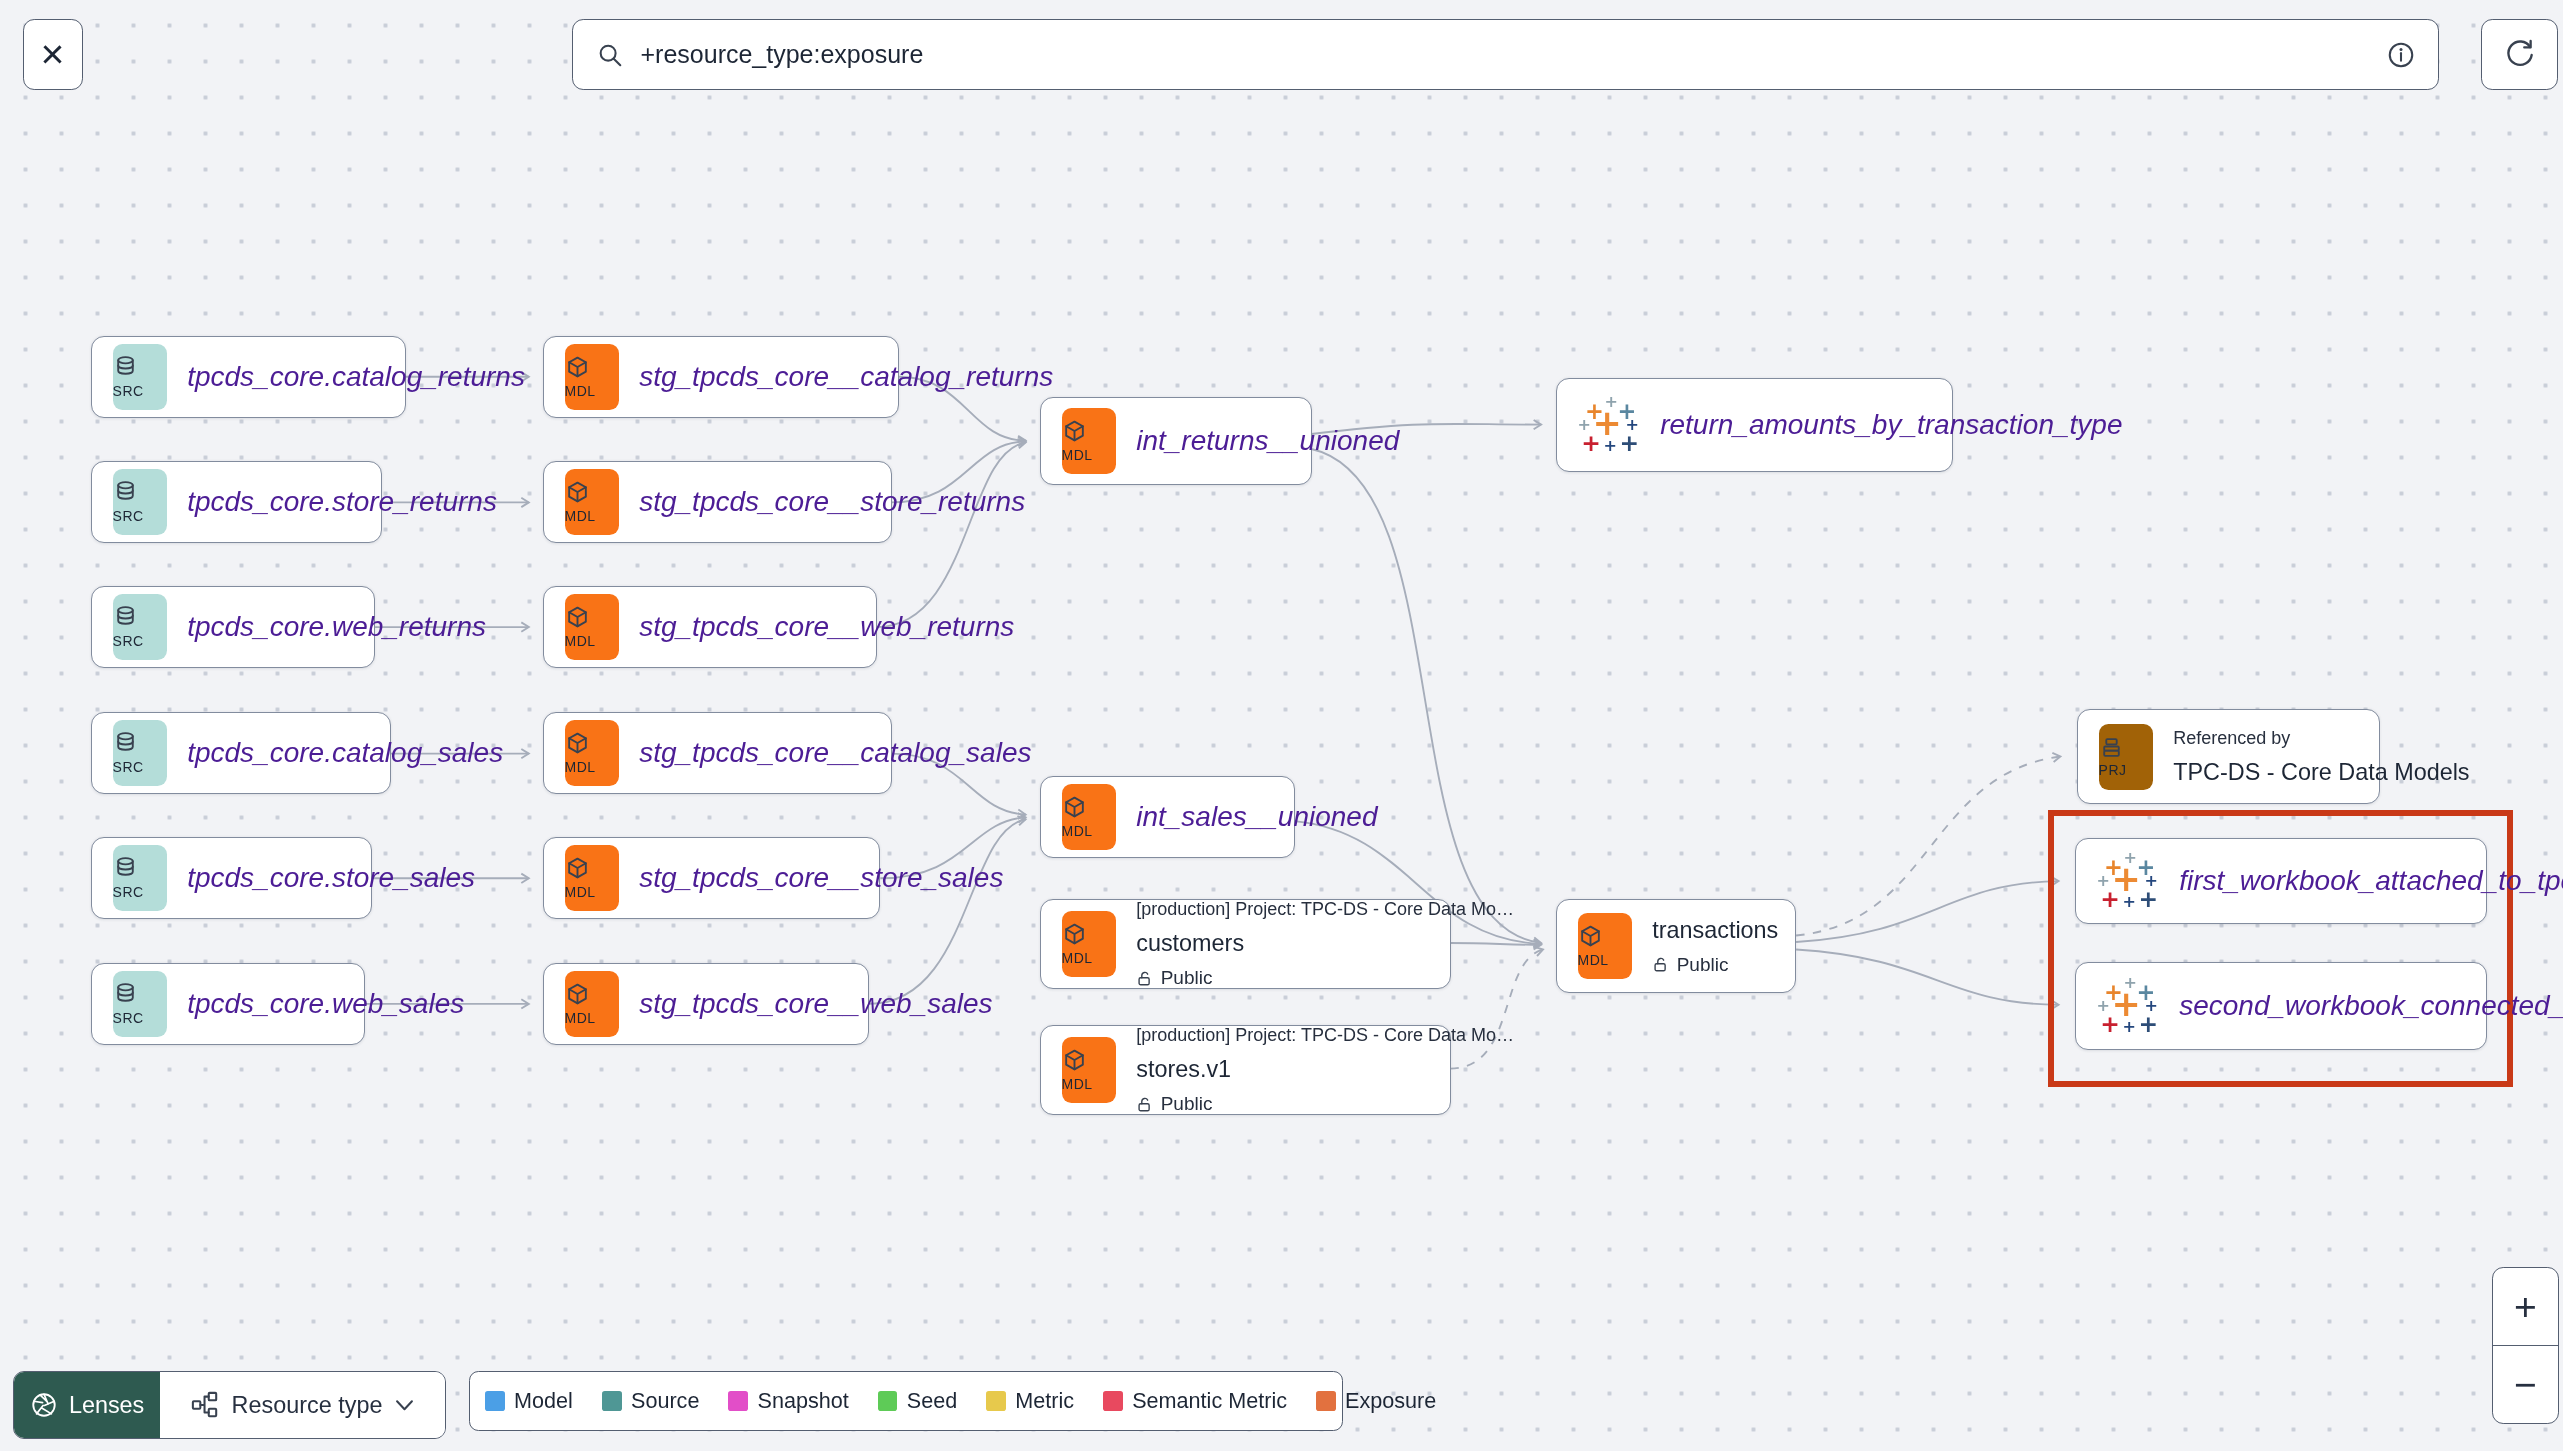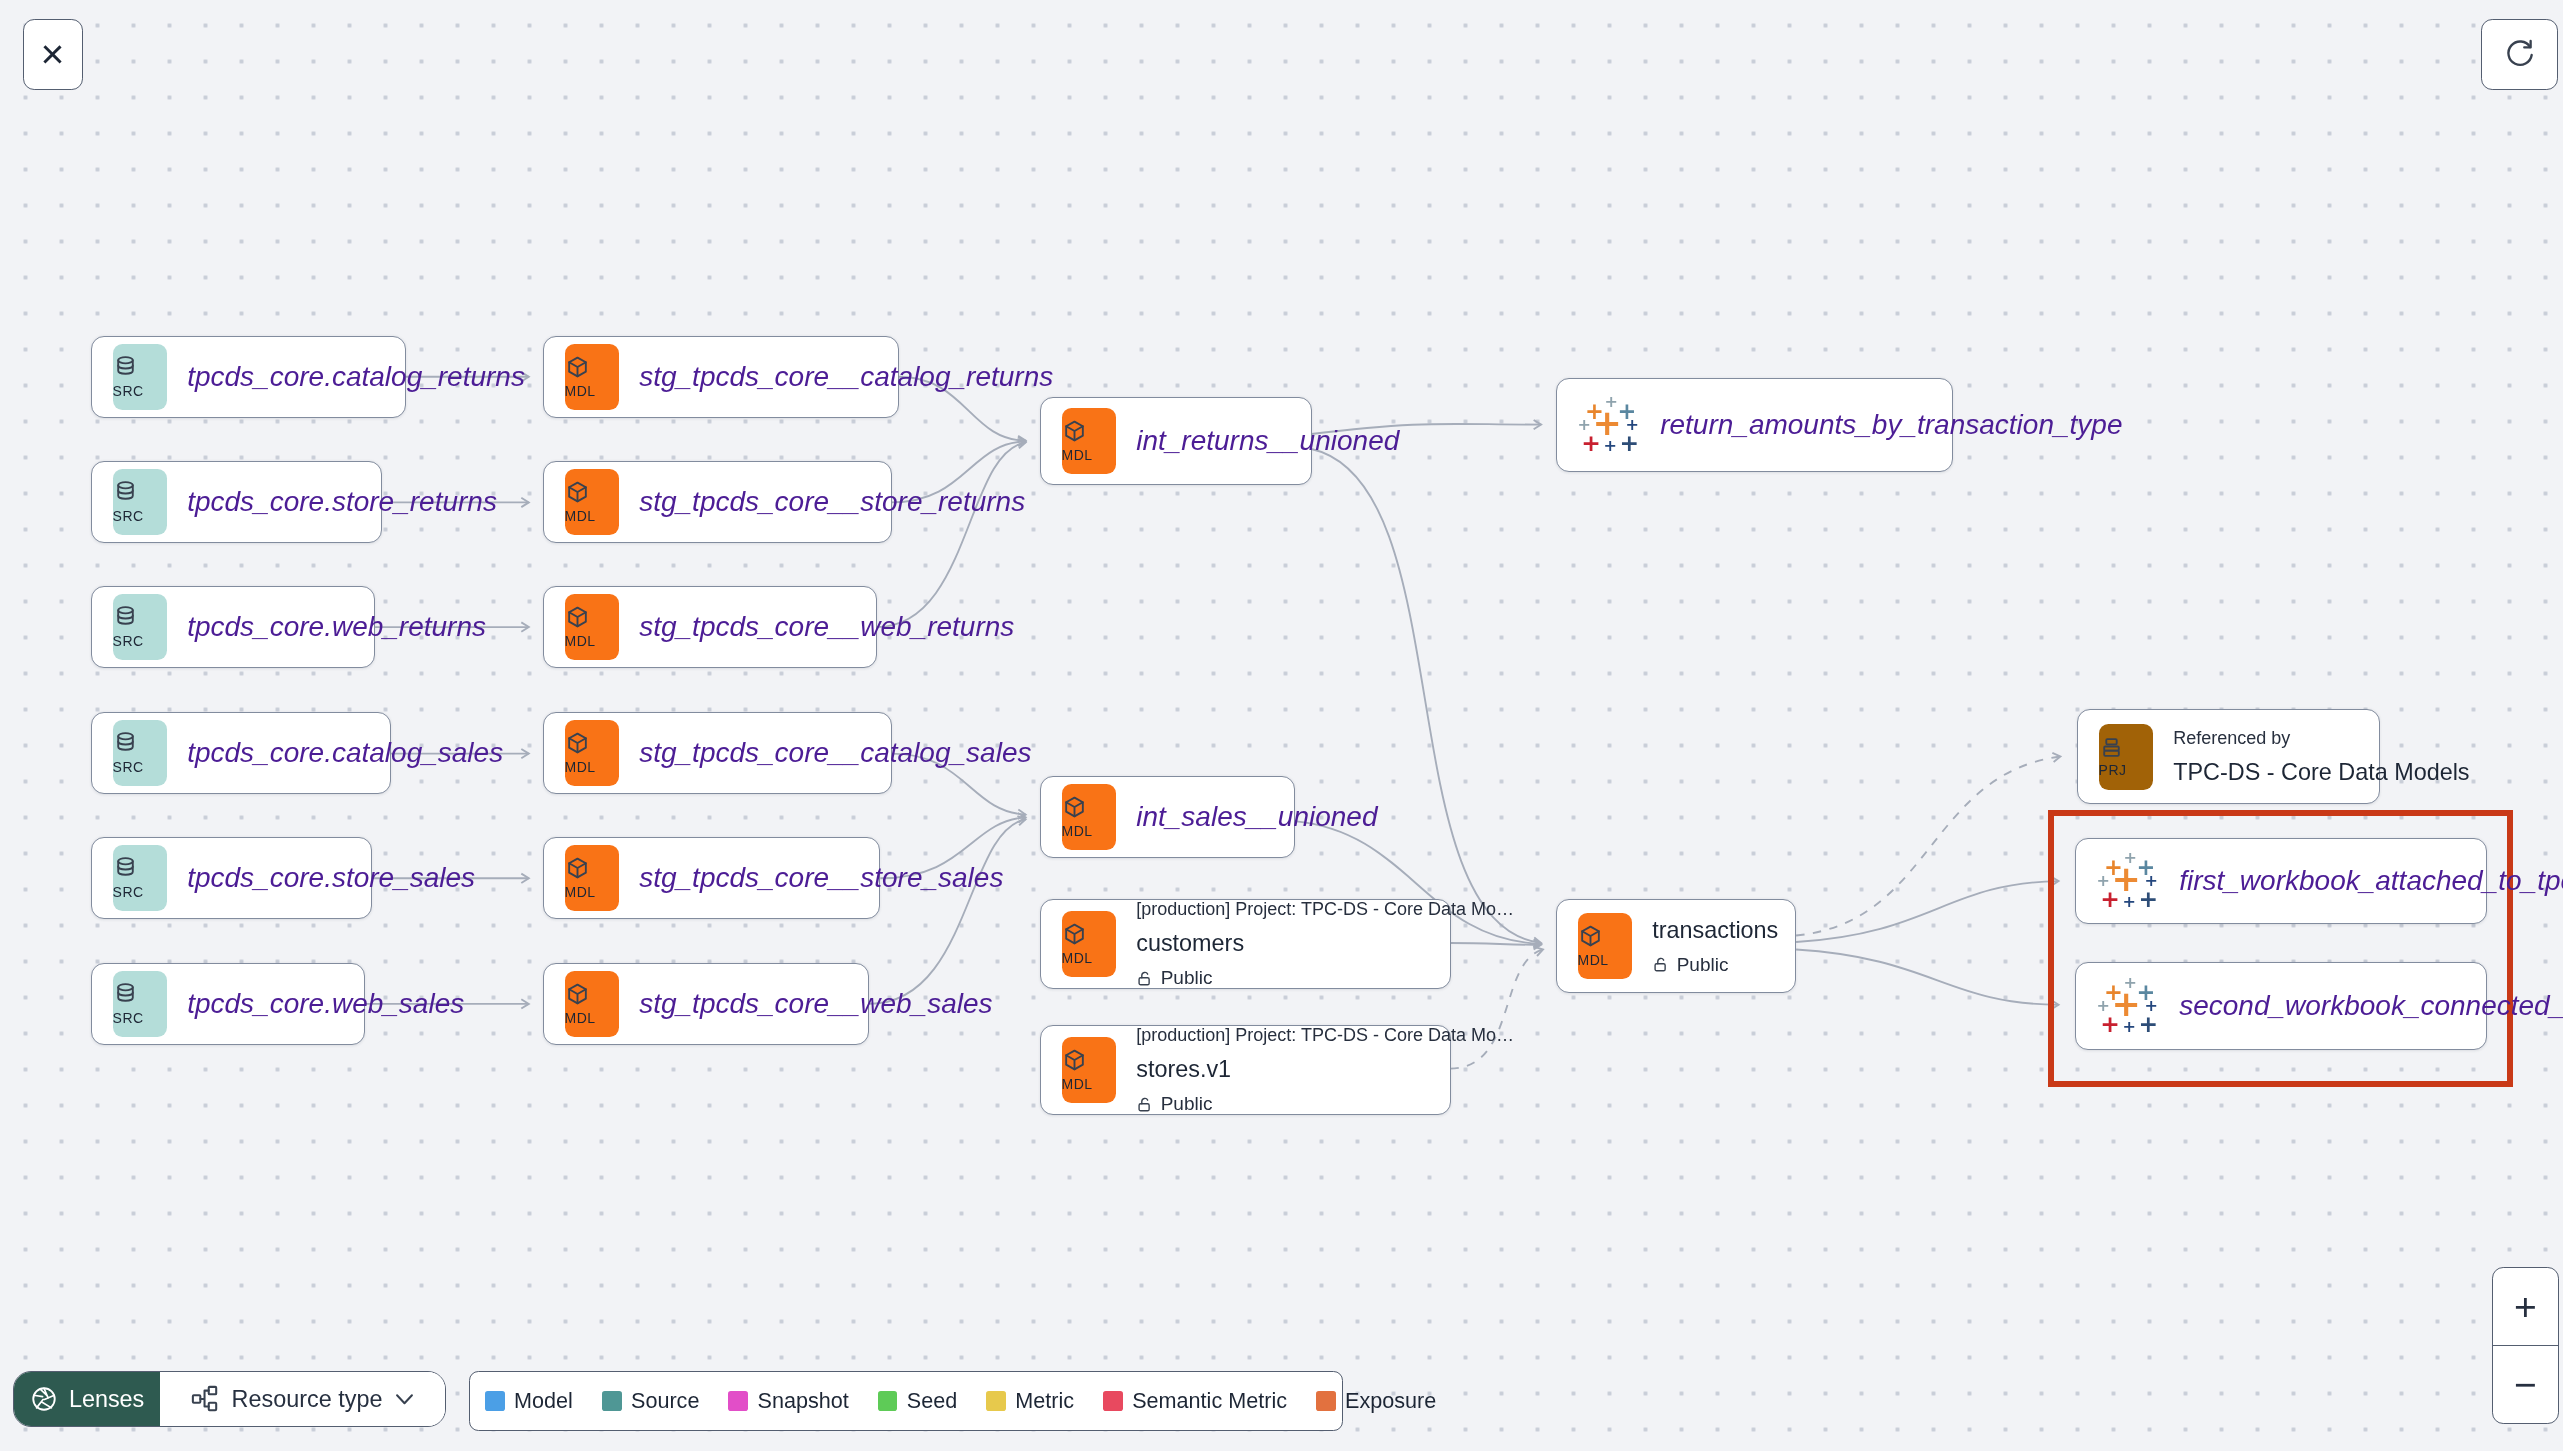--- a/index.html
+++ b/index.html
@@ -118,6 +118,18 @@
 
   <div class="tbtn close-btn">
     <span>×</span>
+  </div>
+  <div class="search-bar">
+    <svg width="28" height="28" viewBox="0 0 30 30">
+      <circle class="icon-stroke" cx="13" cy="13" r="8"></circle>
+      <line class="icon-stroke" x1="19" y1="19" x2="26" y2="26"></line>
+    </svg>
+    <input type="text" value="+resource_type:exposure" style="">
+    <svg width="30" height="30" viewBox="0 0 32 32">
+      <circle class="icon-stroke" cx="16" cy="16" r="12"></circle>
+      <line class="icon-stroke" x1="16" y1="14" x2="16" y2="22"></line>
+      <circle cx="16" cy="10" r="1.6" fill="#38414f"></circle>
+    </svg>
   </div>
   <div class="tbtn refresh-btn">
     <svg width="34" height="34" viewBox="0 0 32 32">

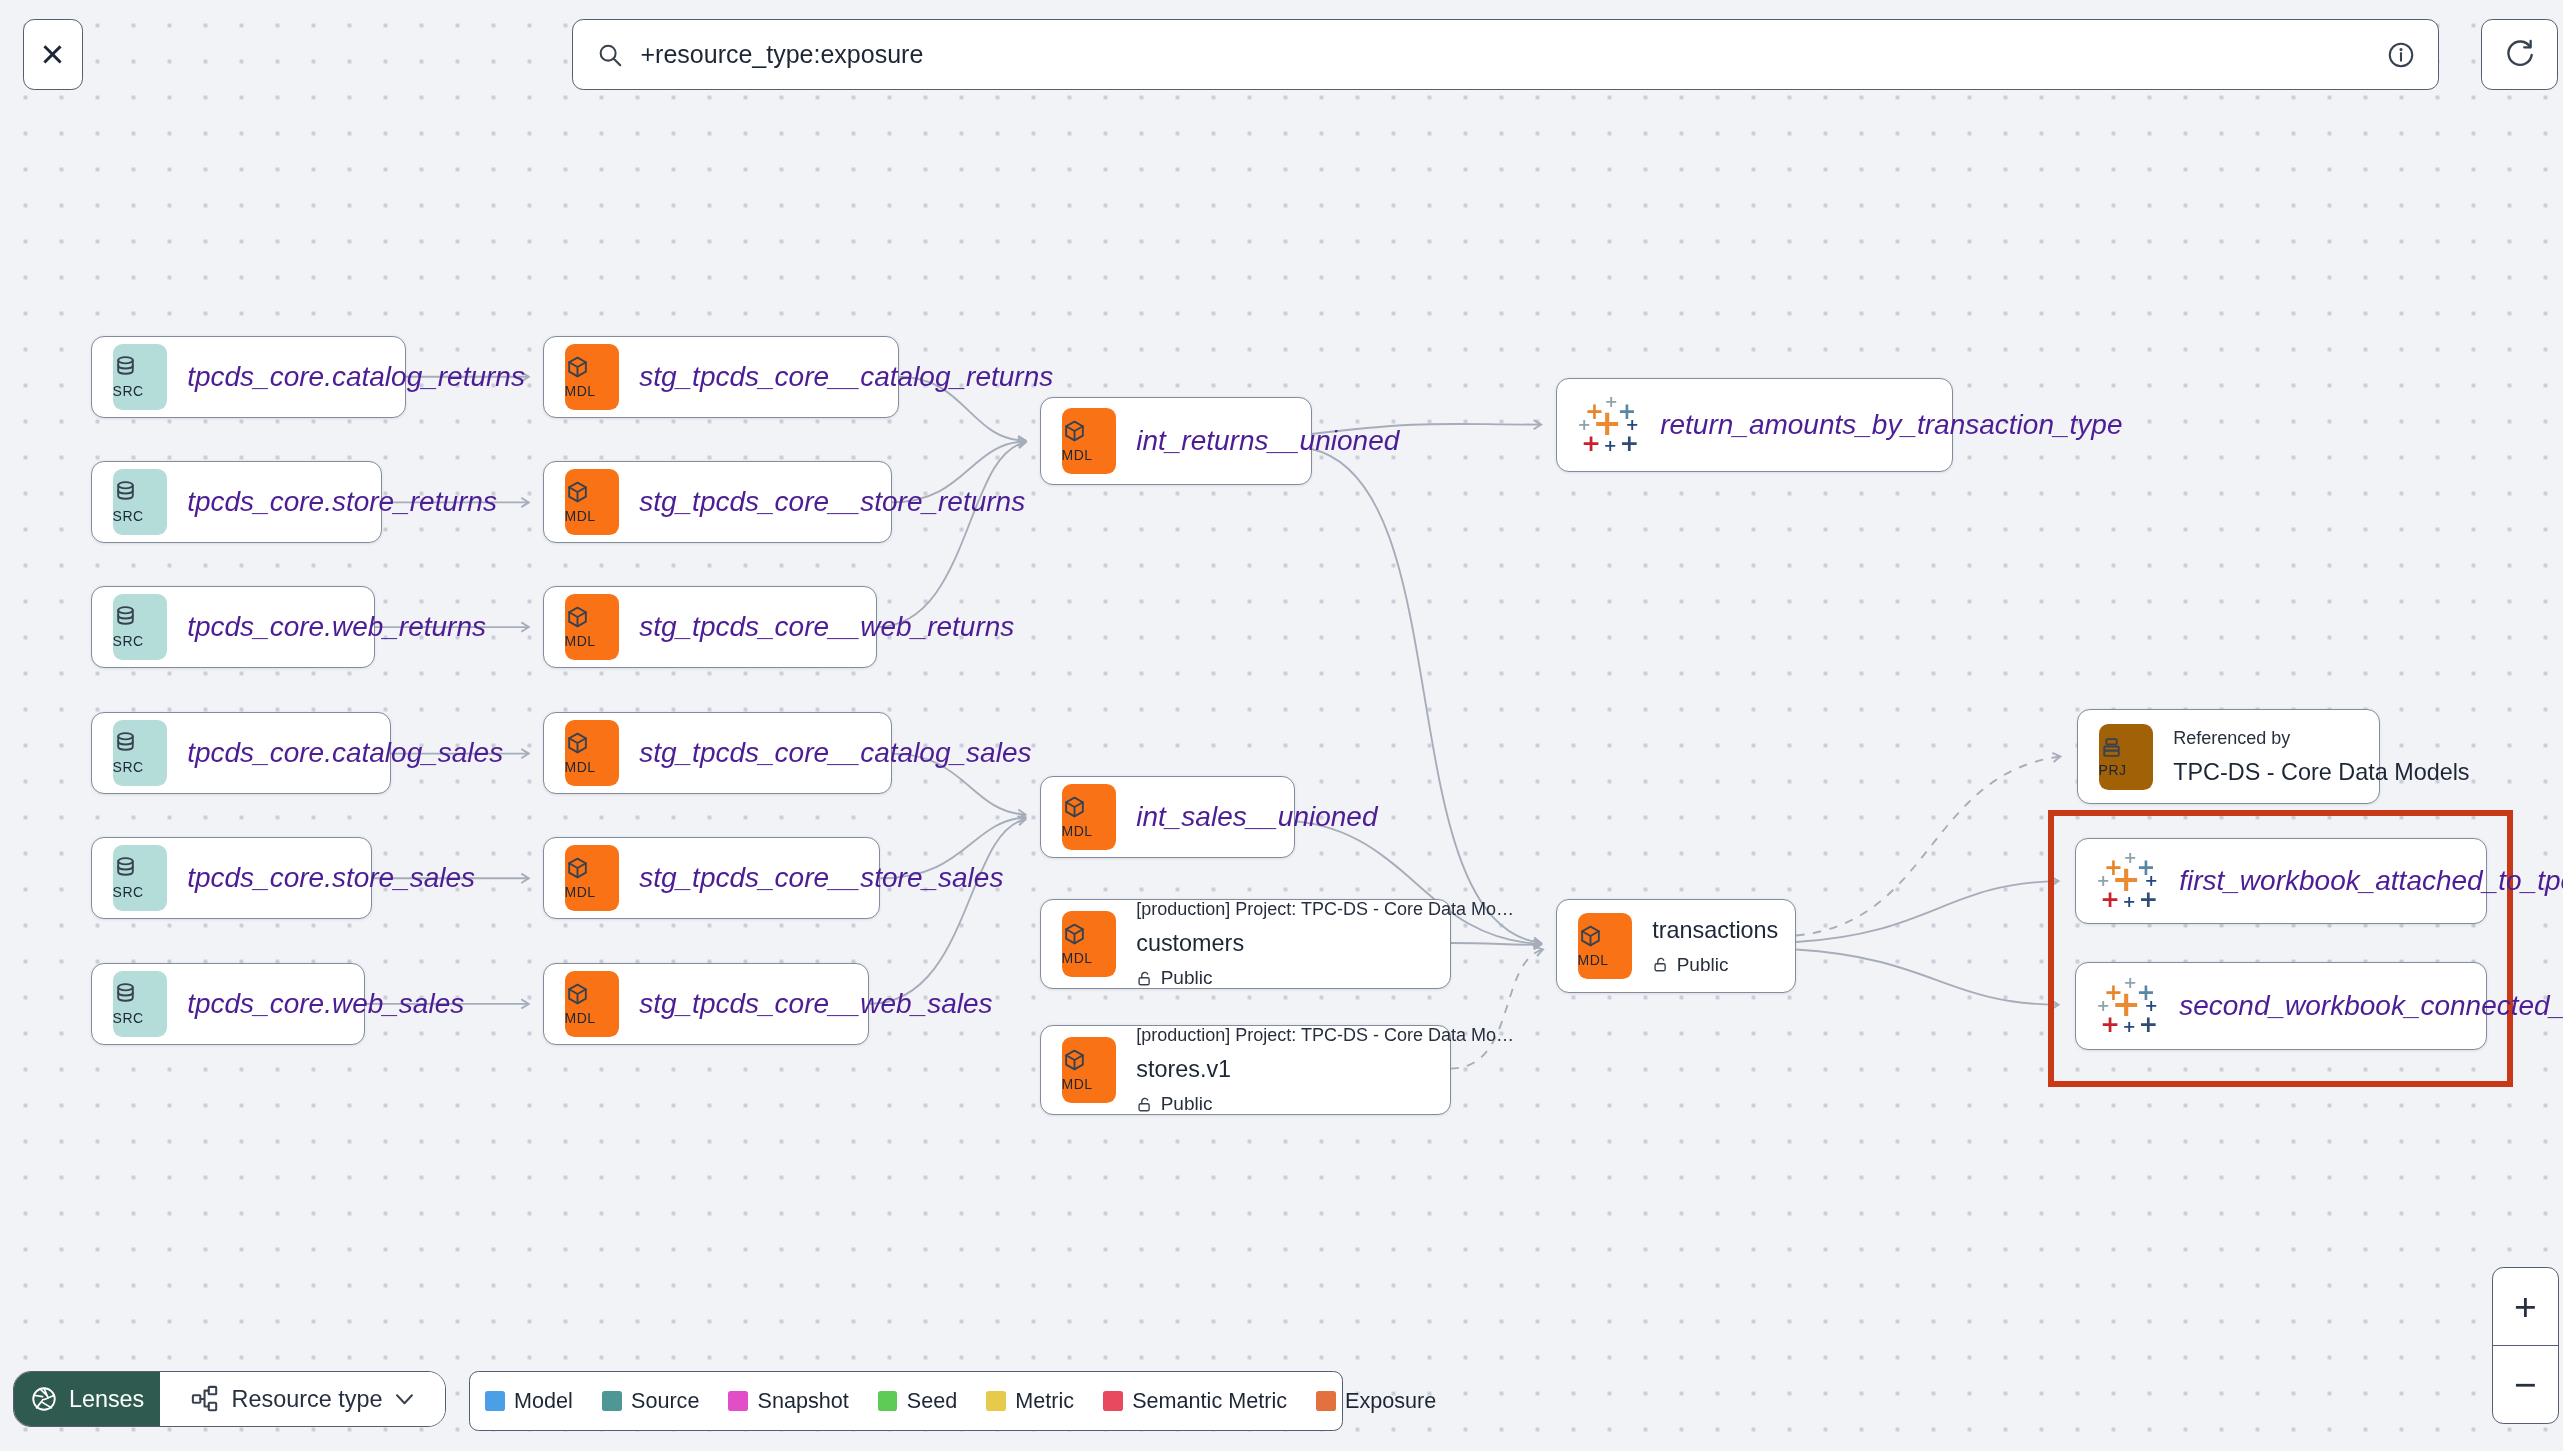--- a/index.html
+++ b/index.html
@@ -81,8 +81,8 @@
 
   
   .lens-group {
-    position:absolute; left:13px; top:1371px; height:56px; display:flex;
-    border:1.9px solid #545e70; border-radius:18px; overflow:hidden; background:#fff; z-index:4;
+    position:absolute; left:13px; top:1371px; height:68px; display:flex;
+    border:1.9px solid #545e70; border-radius:11px; overflow:hidden; background:#fff; z-index:4;
   }
   .lenses-btn {
     width:146px; background:#2e5a50; color:#fff; display:flex; align-items:center;

